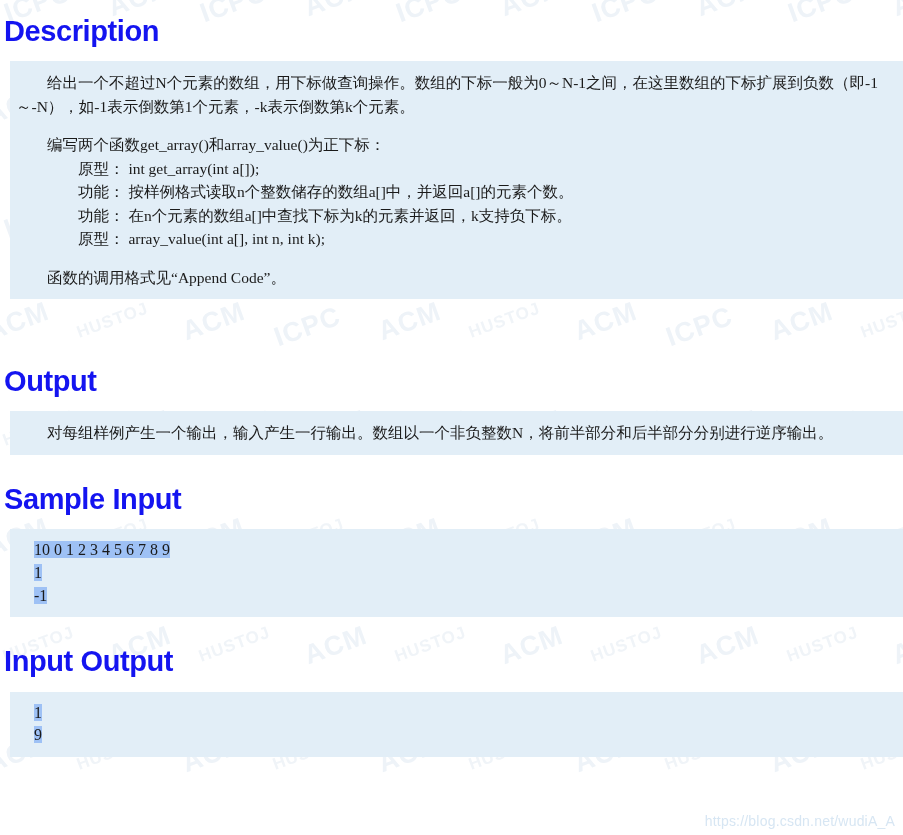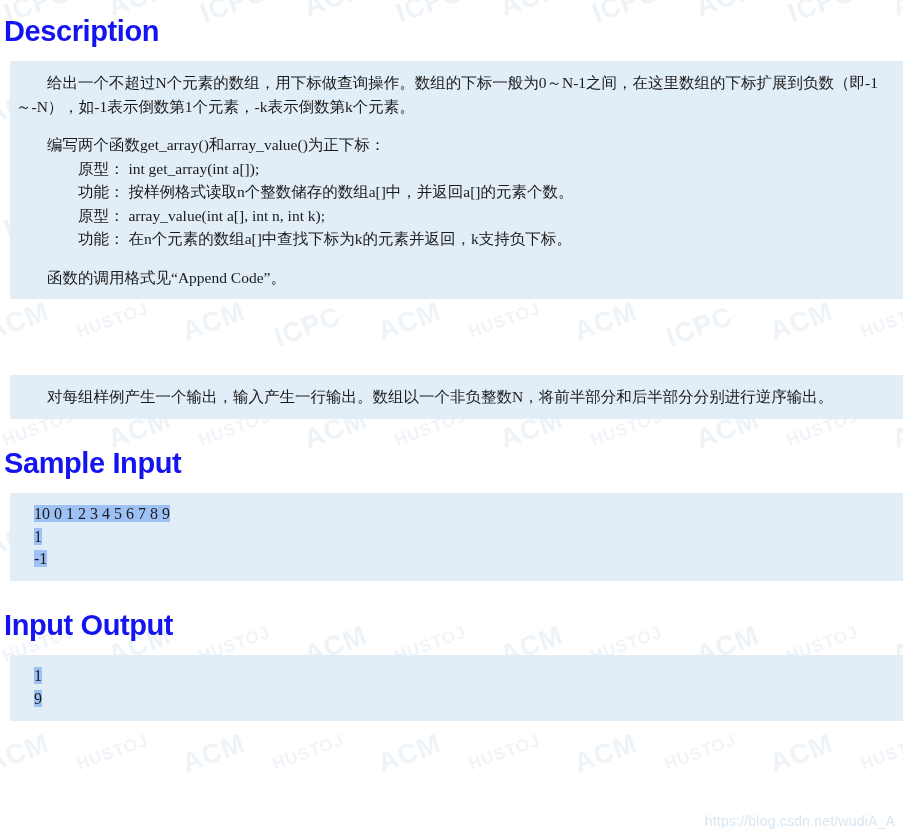--- a/index.html
+++ b/index.html
@@ -202,8 +202,8 @@
     <p>编写两个函数get_array()和array_value()为正下标：</p>
     <p class="indent-fn">原型： int get_array(int a[]);</p>
     <p class="indent-fn">功能： 按样例格式读取n个整数储存的数组a[]中，并返回a[]的元素个数。</p>
+    <p class="indent-fn">功能： 在n个元素的数组a[]中查找下标为k的元素并返回，k支持负下标。</p>
     <p class="indent-fn">原型： array_value(int a[], int n, int k);</p>
-    <p class="indent-fn">功能： 在n个元素的数组a[]中查找下标为k的元素并返回，k支持负下标。</p>
     <p class="blankline"></p>
     <p>函数的调用格式见“Append Code”。</p>
   </div>

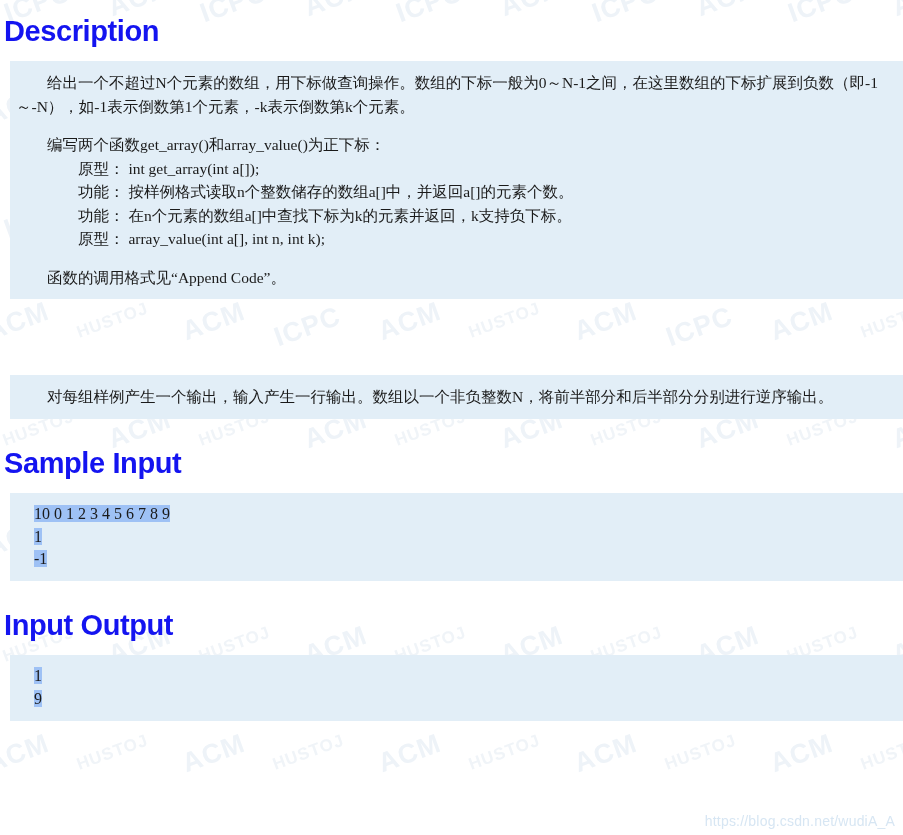--- a/index.html
+++ b/index.html
@@ -215,6 +215,7 @@
 
   <div class="sp-after-panel"></div>
 
+  <h2 class="section-title">Output</h2>
   <div class="sp-after-title"></div>
 
   <div class="panel">

